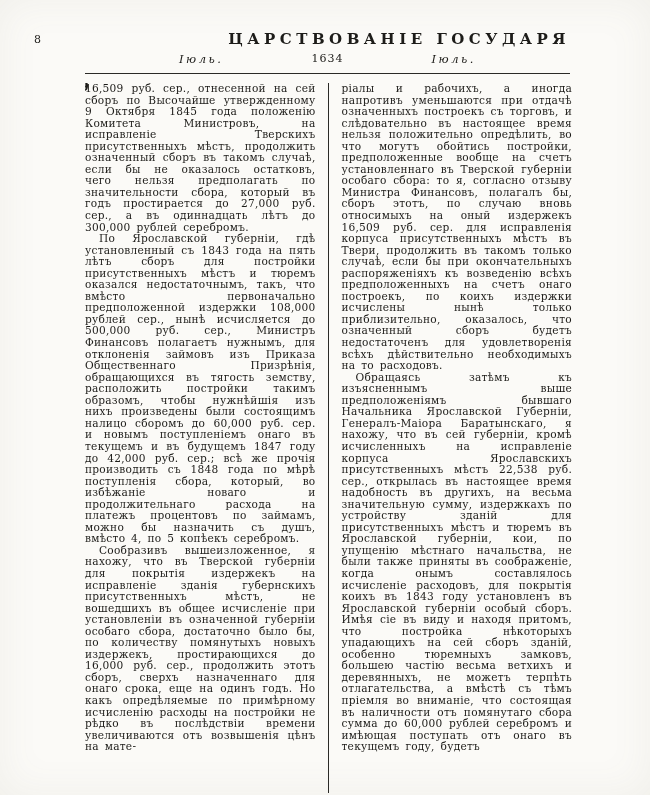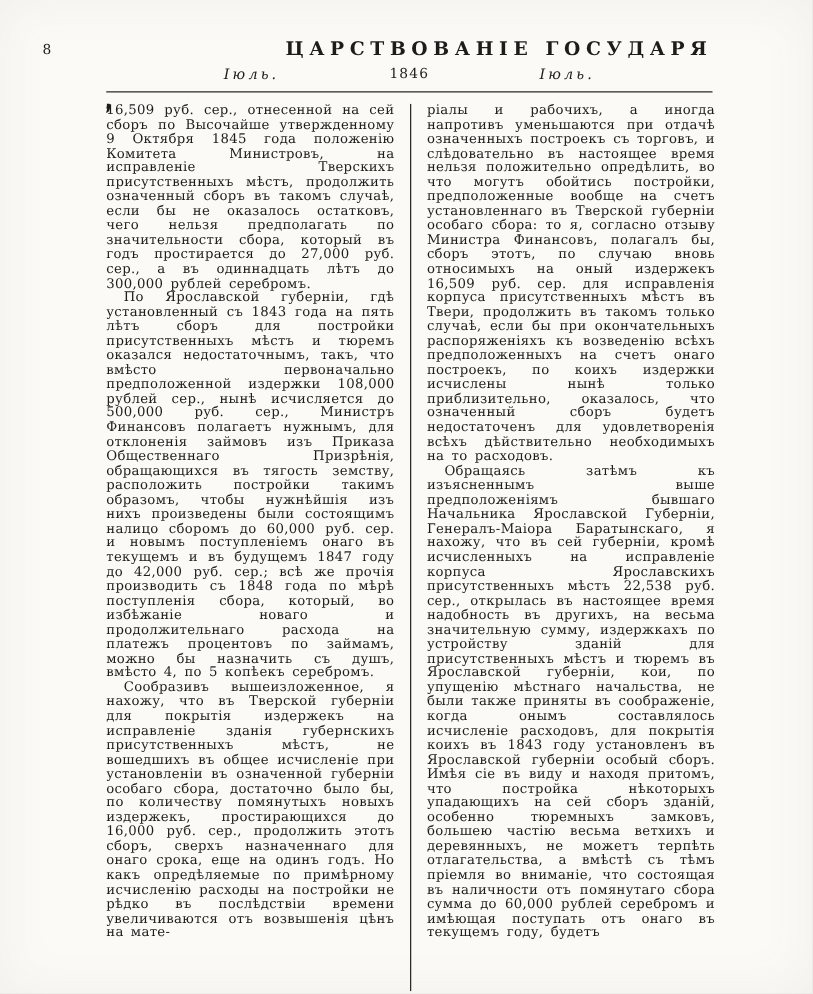--- a/index.html
+++ b/index.html
@@ -99,7 +99,7 @@
     <div class="title">ЦАРСТВОВАНІЕ ГОСУДАРЯ</div>
     <div class="subheader">
       <span class="month">Іюль.</span>
-      <span class="year">1846</span>
+      <span class="year">1634</span>
       <span class="month">Іюль.</span>
     </div>
     <hr class="rule">

